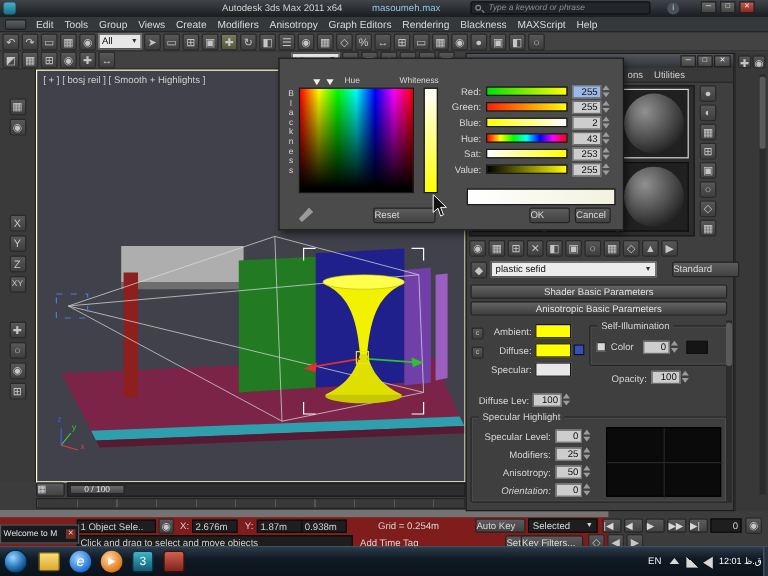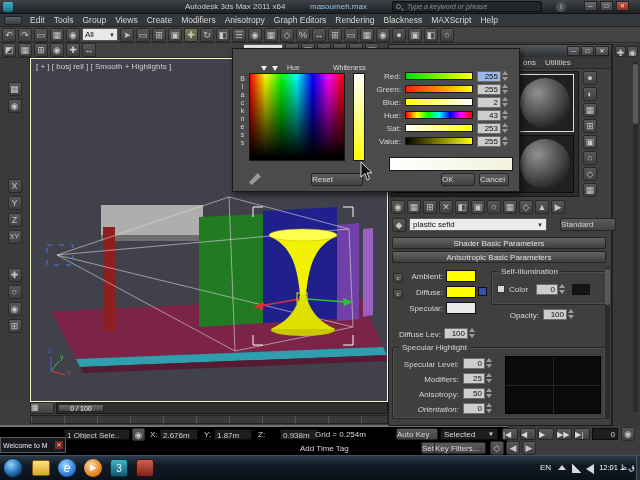--- a/index.html
+++ b/index.html
@@ -204,7 +204,7 @@
   </div>
   <div class="abs" style="left:30px;top:415px;width:358px;height:9px;background:repeating-linear-gradient(to right,#565656 0 1px,#393939 1px 33px);border:1px solid #232323;"></div>
 
-  <div class="abs" style="left:0;top:425px;width:507px;height:30px;background:#000000;border-top:2px solid #737373;">
+  <div class="abs" style="left:0;top:425px;width:507px;height:30px;background:#7f1d1d;border-top:6px solid #737373;">
     <div class="abs field" style="left:64px;top:2px;width:66px;height:11px;">
       <span>1 Object Sele..</span>
     </div>

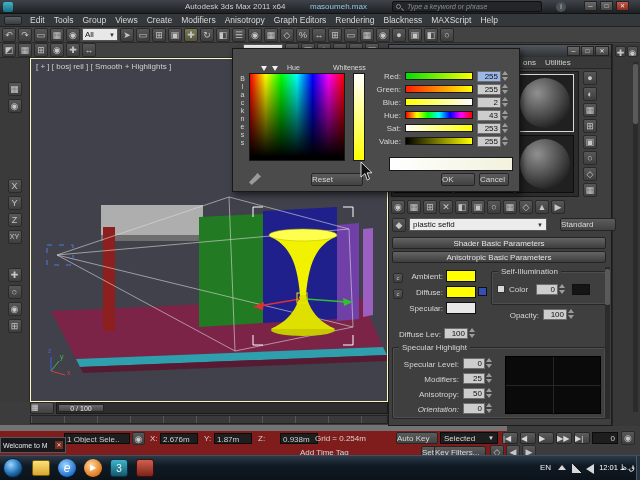--- a/index.html
+++ b/index.html
@@ -218,7 +218,7 @@
       <span>1.87m</span>
     </div>
     <span class="abs lbl" style="left:258px;top:3px;">Z:</span>
-    <div class="abs field" style="left:280px;top:2px;width:38px;height:11px;">
+    <div class="abs field" style="left:251px;top:2px;width:38px;height:11px;">
       <span>0.938m</span>
     </div>
     <span class="abs lbl" style="left:315px;top:3px;">Grid = 0.254m</span>

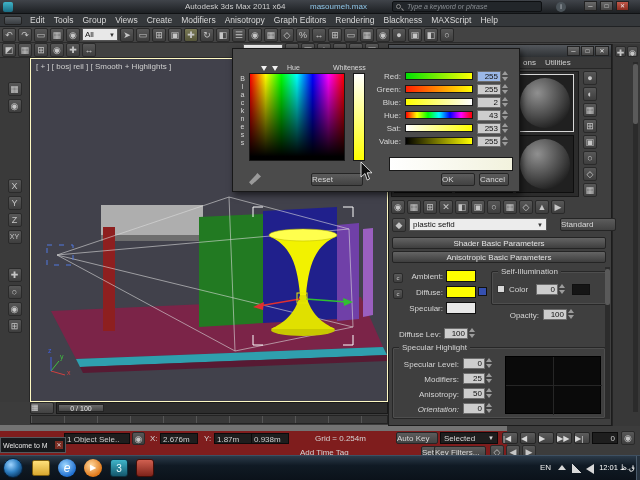--- a/index.html
+++ b/index.html
@@ -222,6 +222,9 @@
       <span>0.938m</span>
     </div>
     <span class="abs lbl" style="left:315px;top:3px;">Grid = 0.254m</span>
+    <div class="abs field" style="left:64px;top:15px;width:230px;height:12px;">
+      <span>Click and drag to select and move objects</span>
+    </div>
     <span class="abs lbl" style="left:300px;top:17px;">Add Time Tag</span>
 
     <div class="abs btn" style="left:396px;top:1px;width:42px;height:12px;line-height:11px;">

